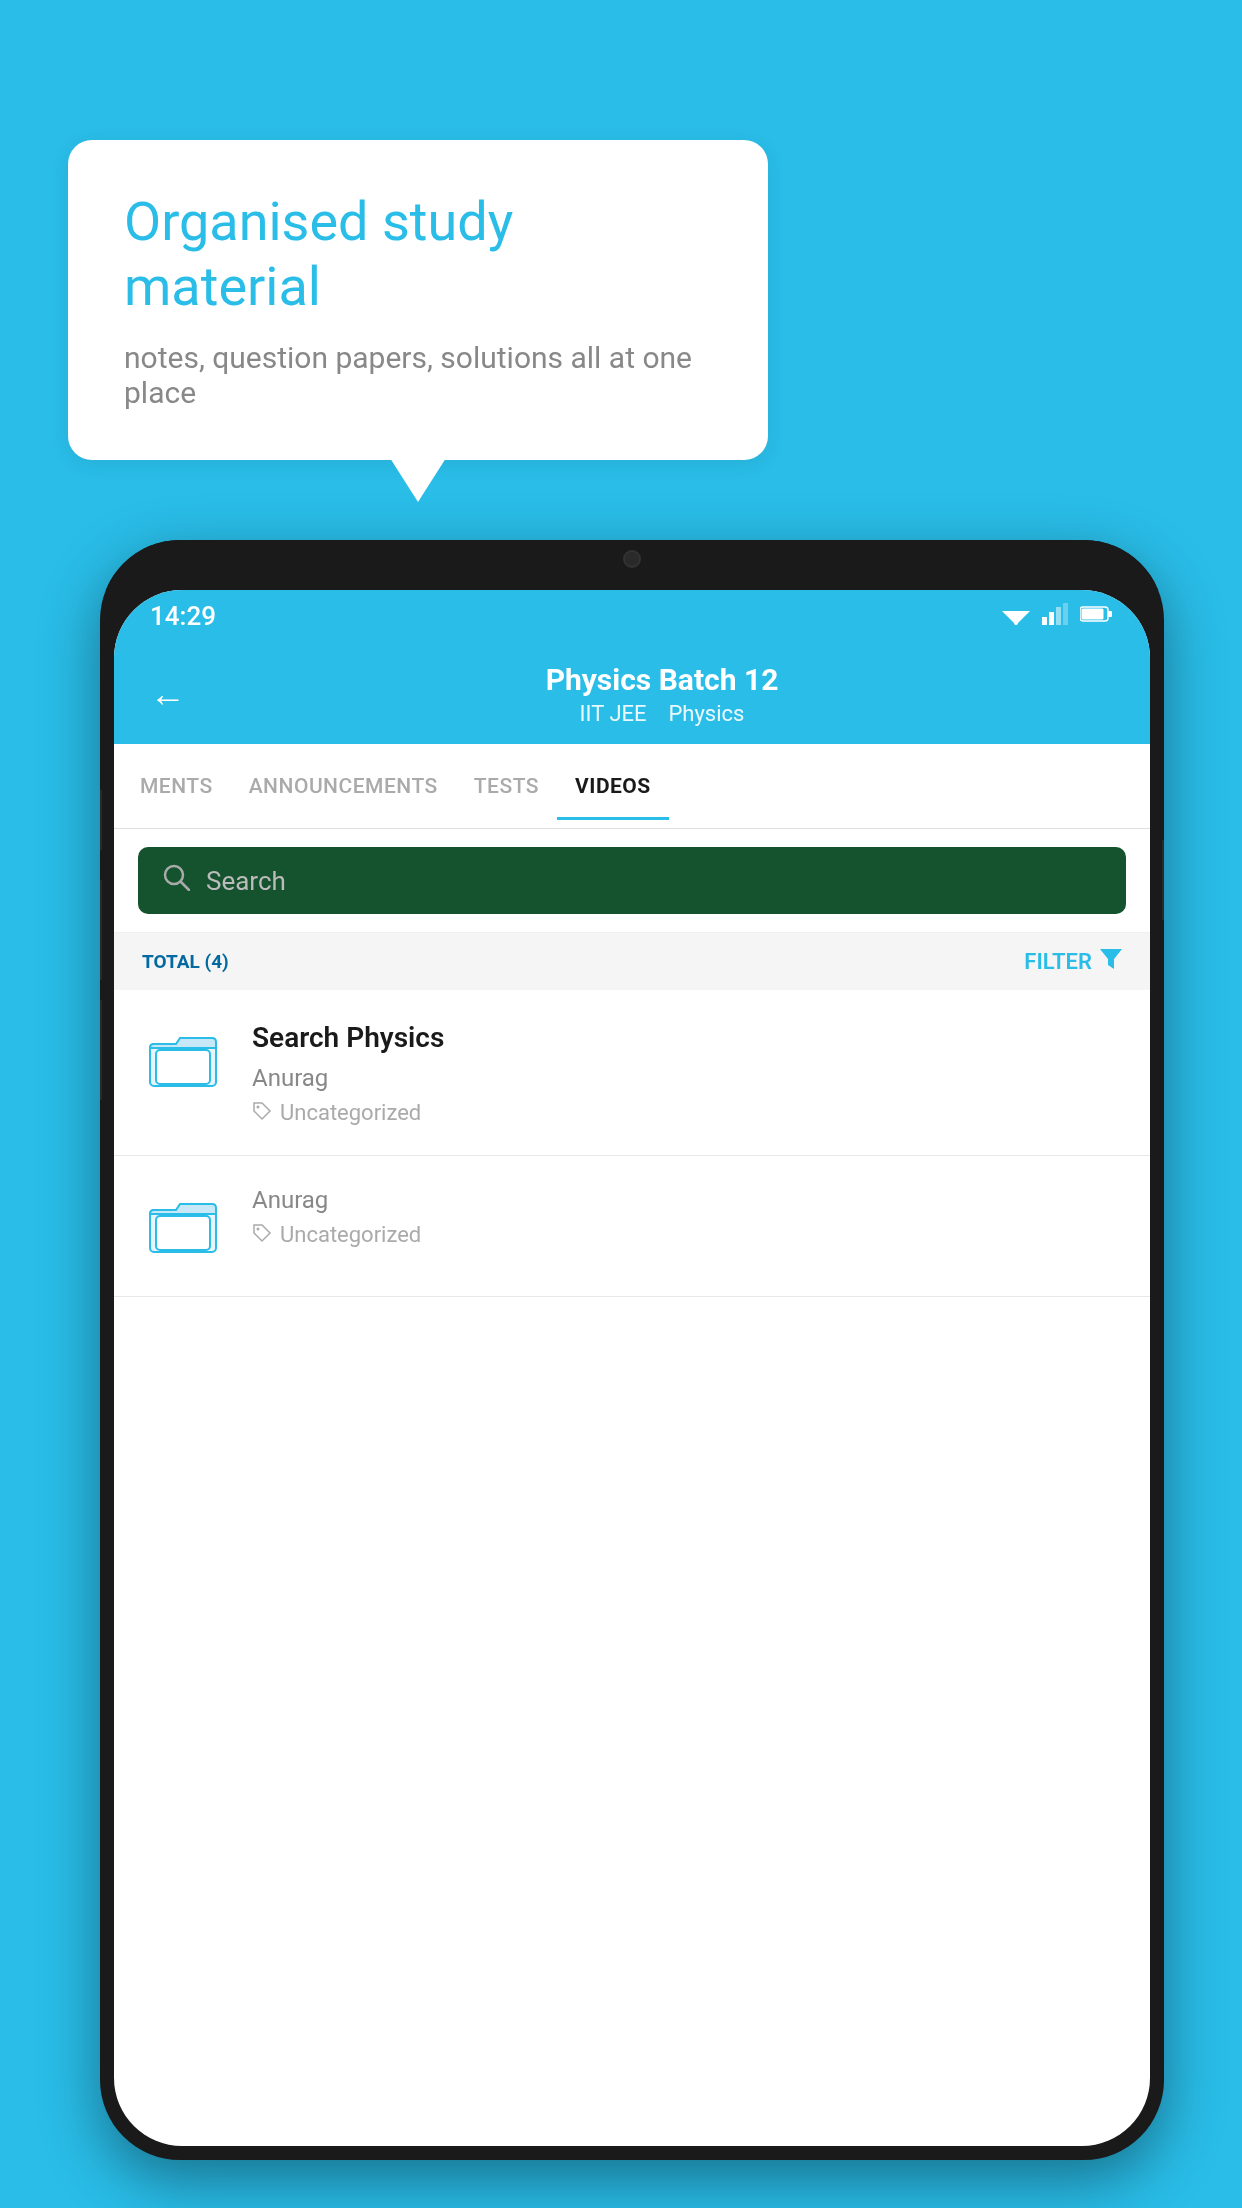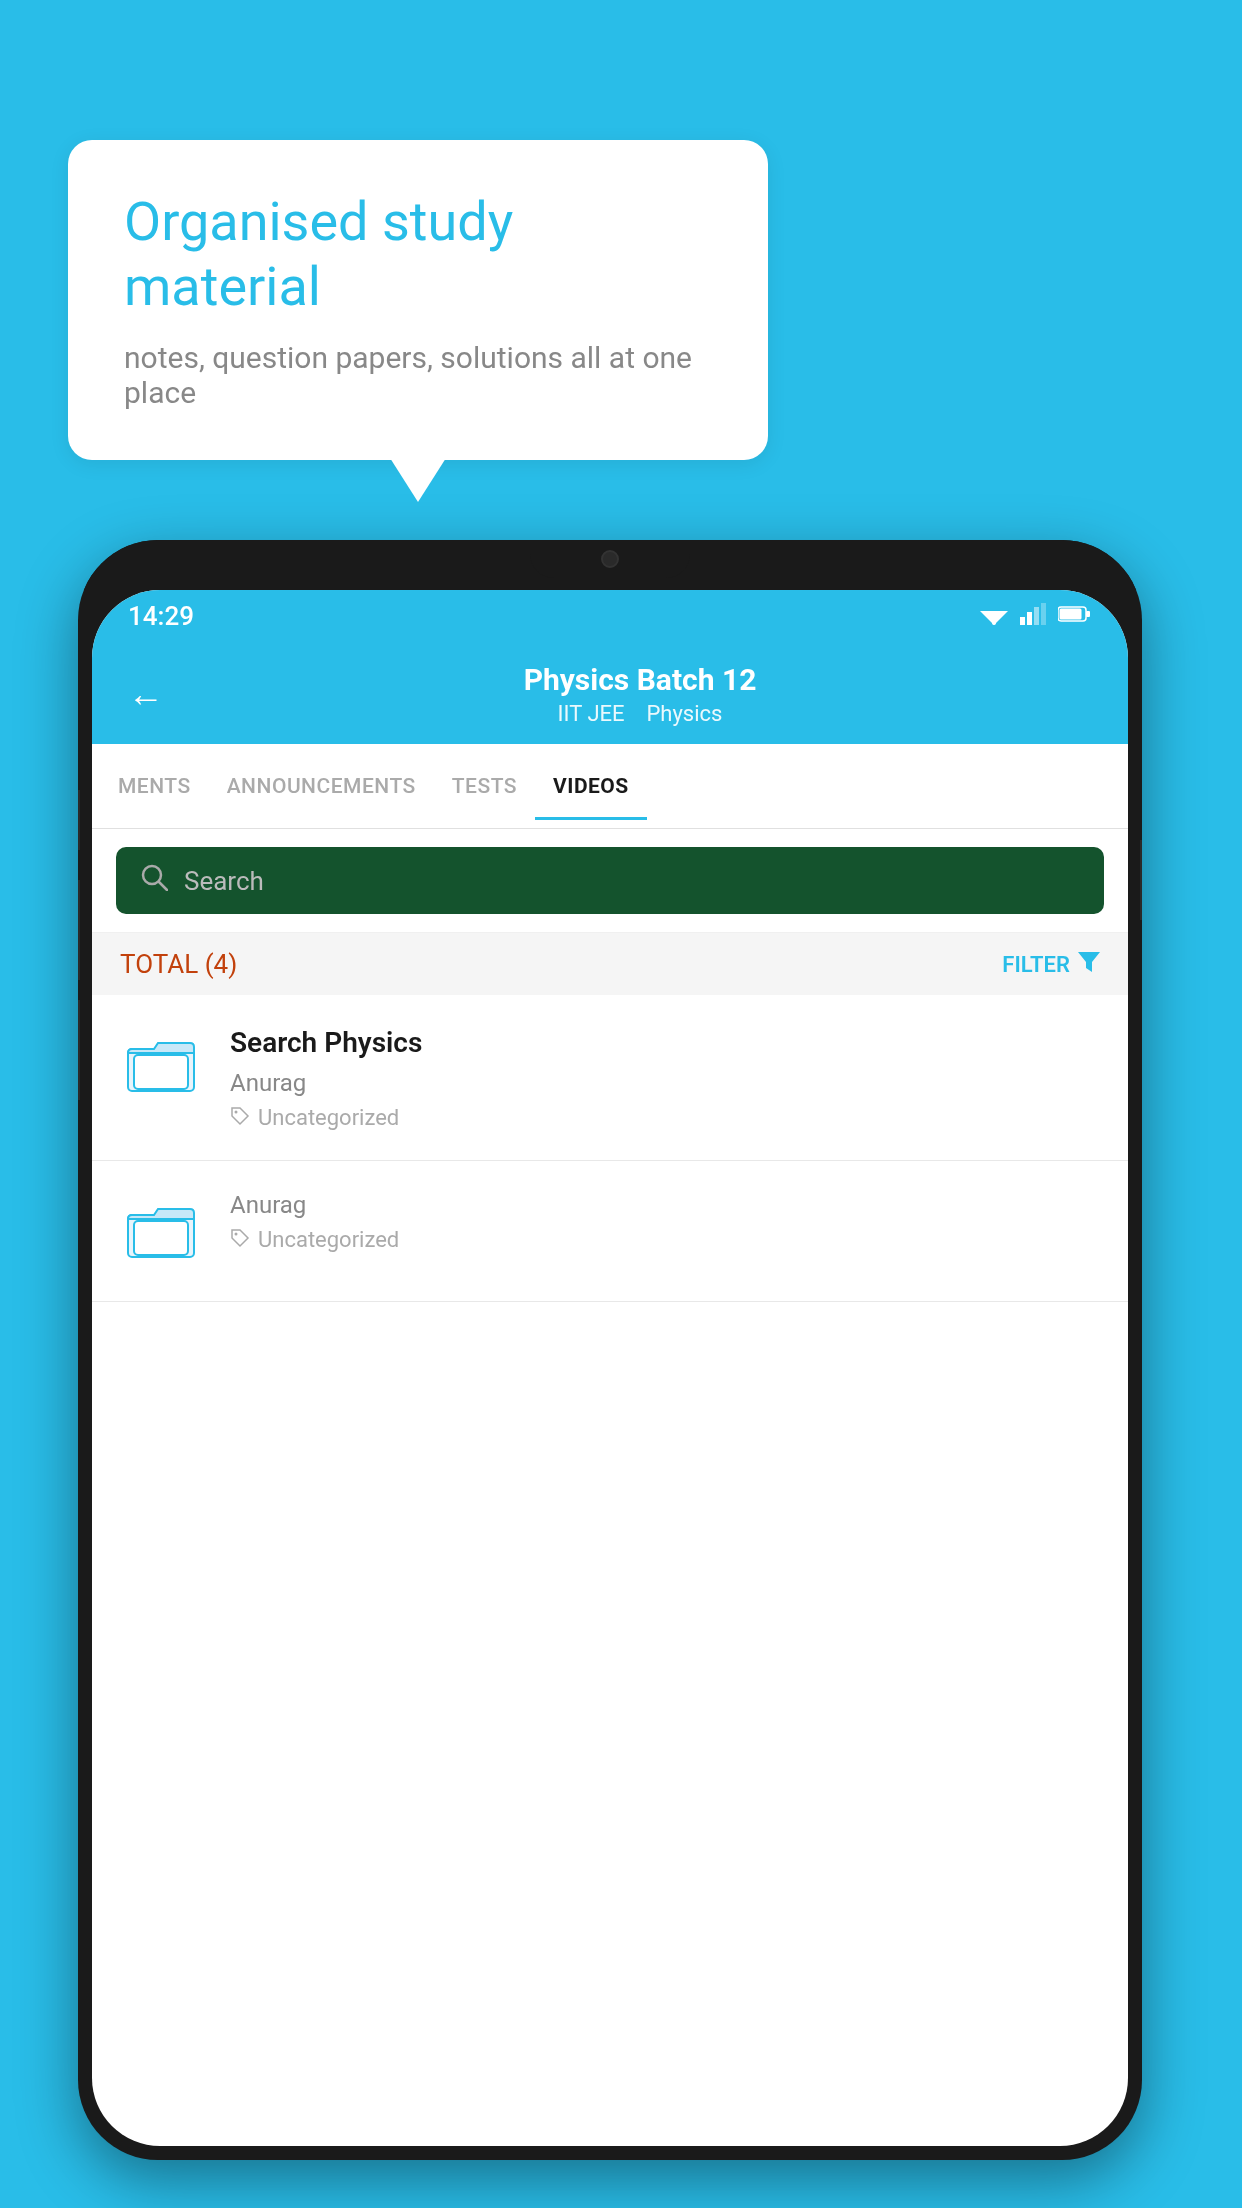--- a/index.html
+++ b/index.html
@@ -54,7 +54,7 @@
     .phone-frame {
       position: absolute;
       top: 540px;
-      left: 78px;
+      left: 100px;
       width: 1064px;
       height: 1620px;
       background: #1a1a1a;

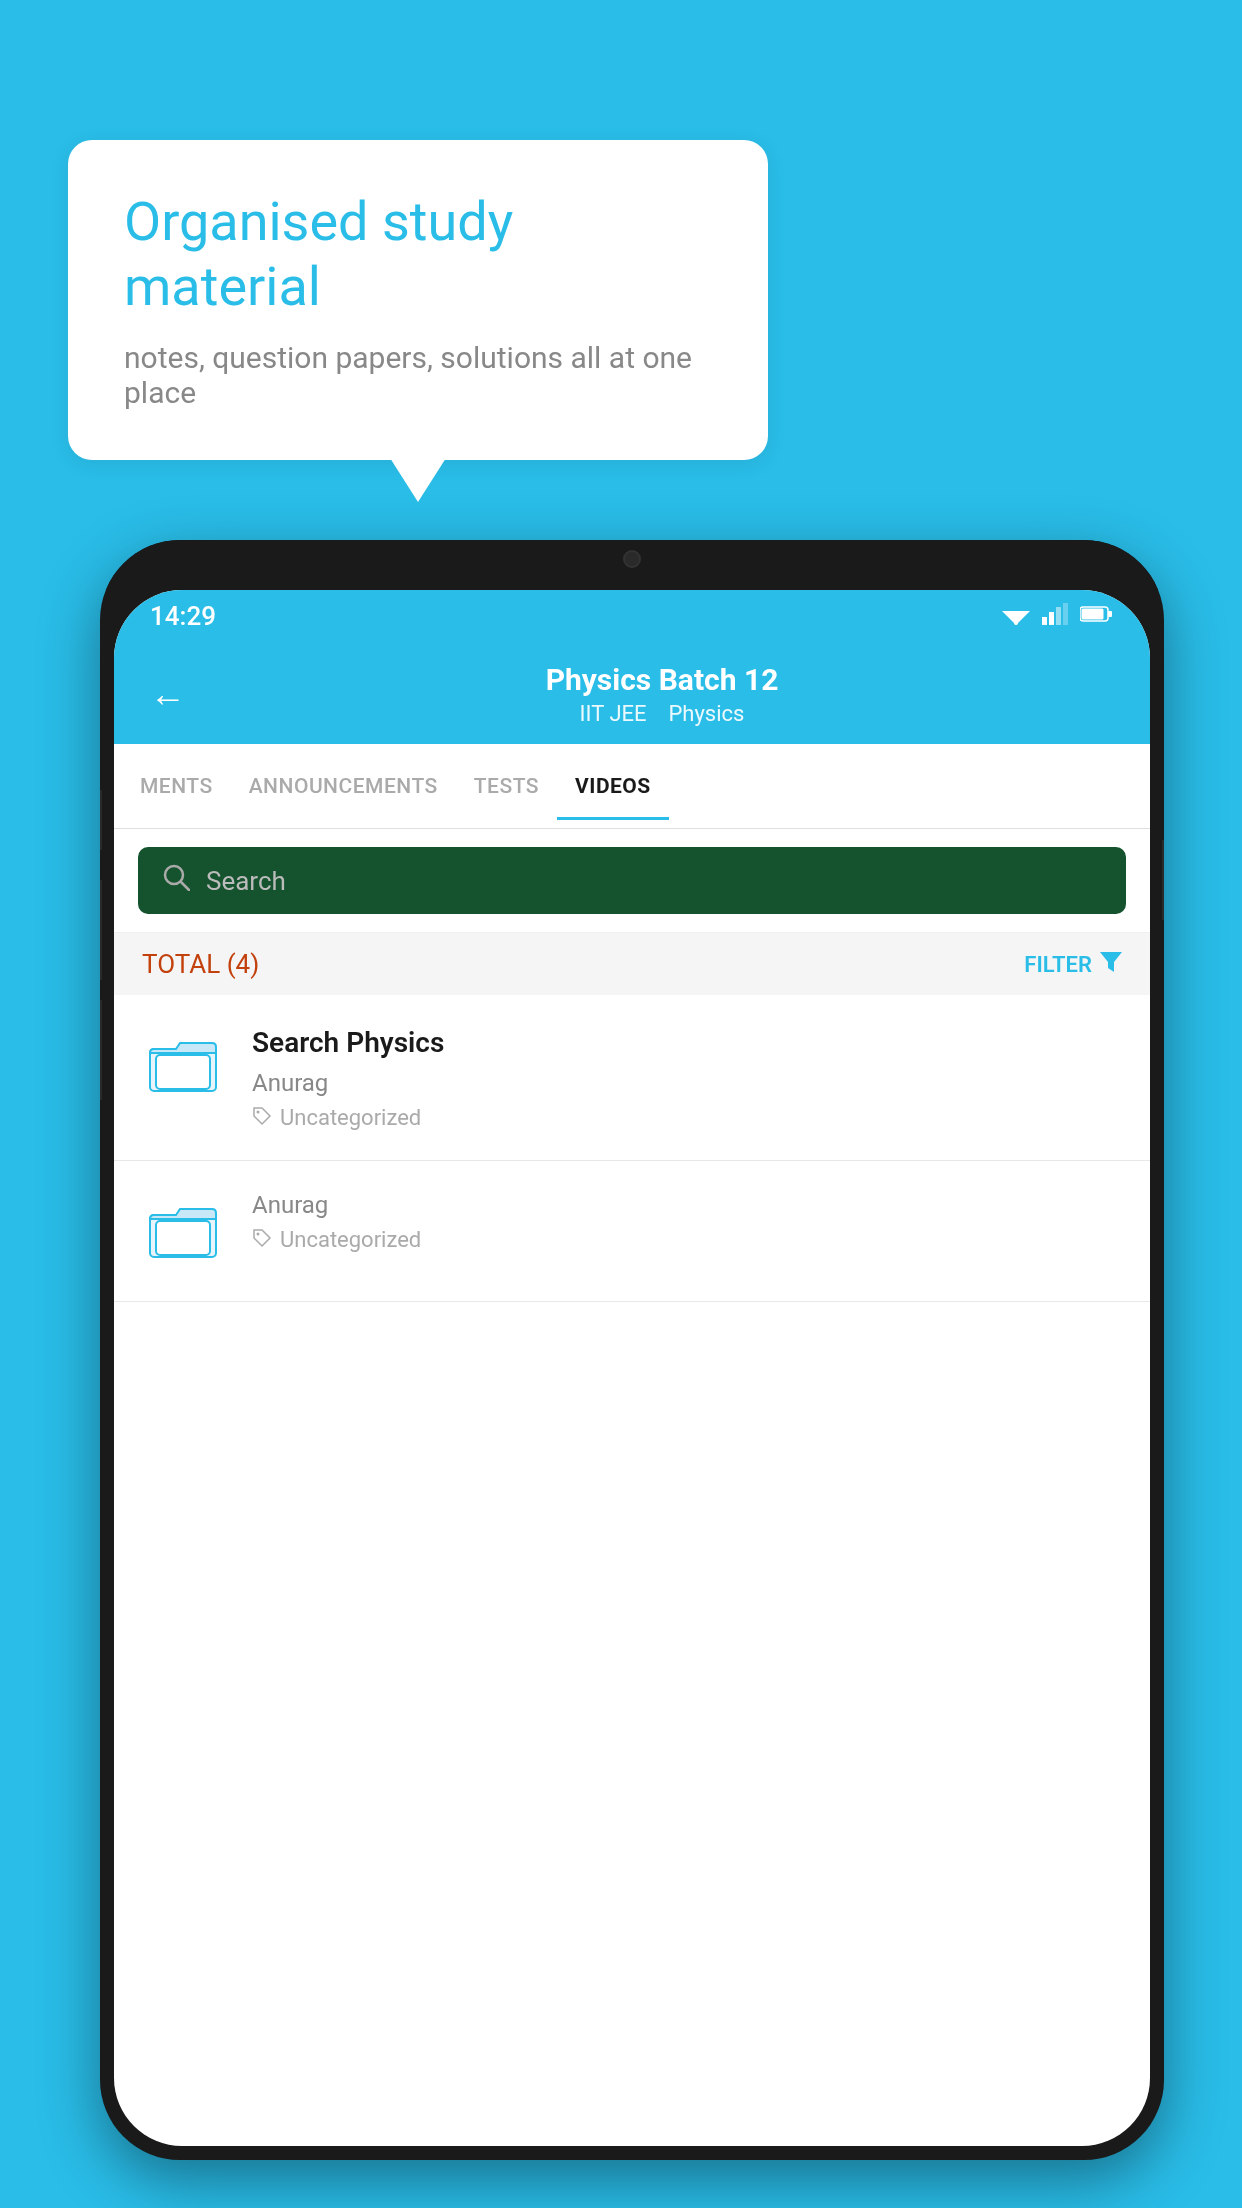--- a/index.html
+++ b/index.html
@@ -221,9 +221,9 @@
       padding: 16px 28px;
     }
     .total-count {
-      color: #c2410c;
-      font-size: 26px;
-      font-weight: 400;
+      color: #0369a1;
+      font-size: 19px;
+      font-weight: 700;
     }
     .filter-btn {
       color: #29bde8;

